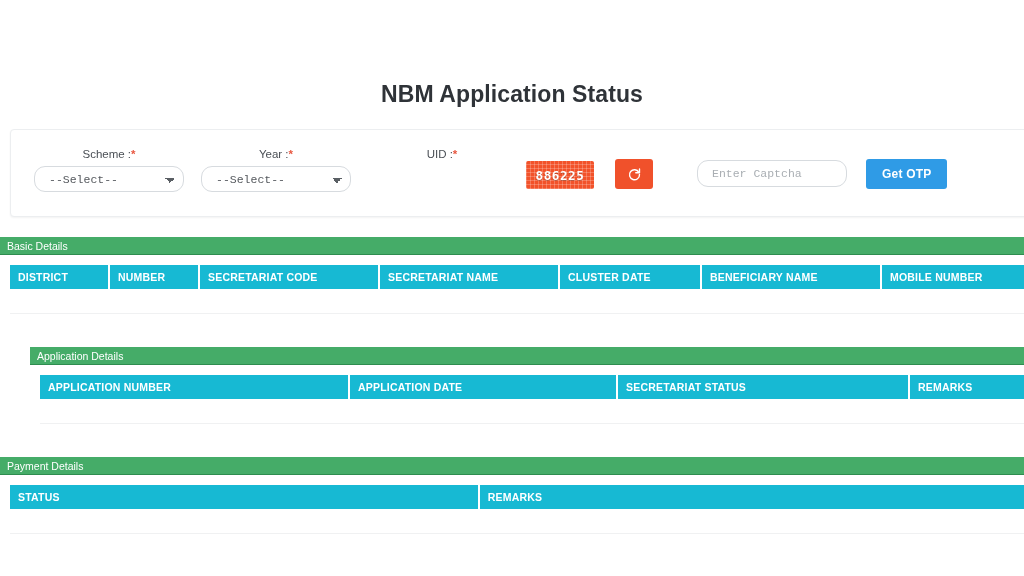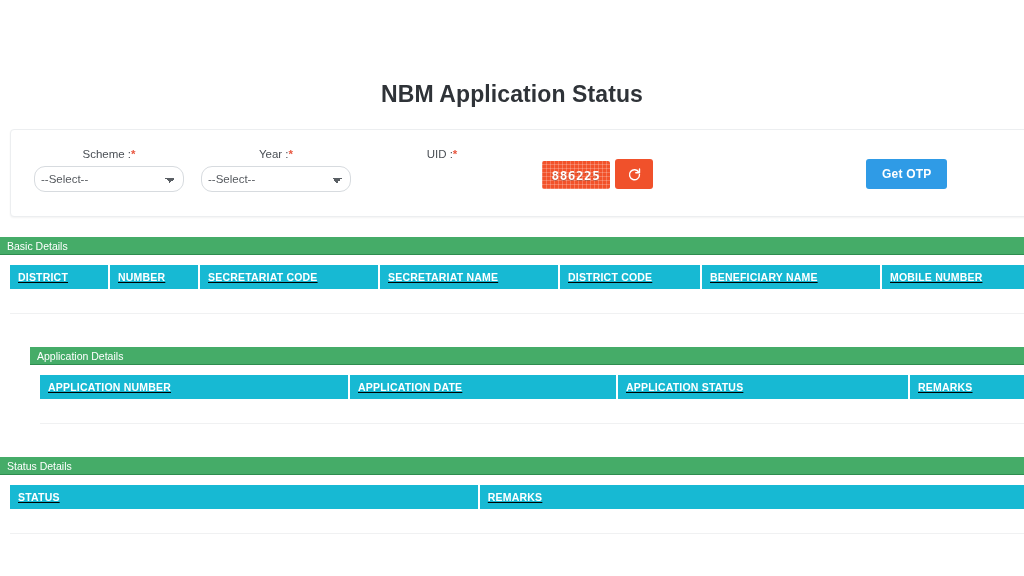--- a/index.html
+++ b/index.html
@@ -79,9 +79,9 @@
     background: #ffffff;
     font-size: 11.5px;
     color: #55595e;
-    padding: 0 6px;
+    padding: 0 14px;
     outline: none;
-    font-family: Liberation Sans, sans-serif;
+    font-family: Liberation Mono, monospace;
   }
   input.control::placeholder { color: #a9aeb3; }
 

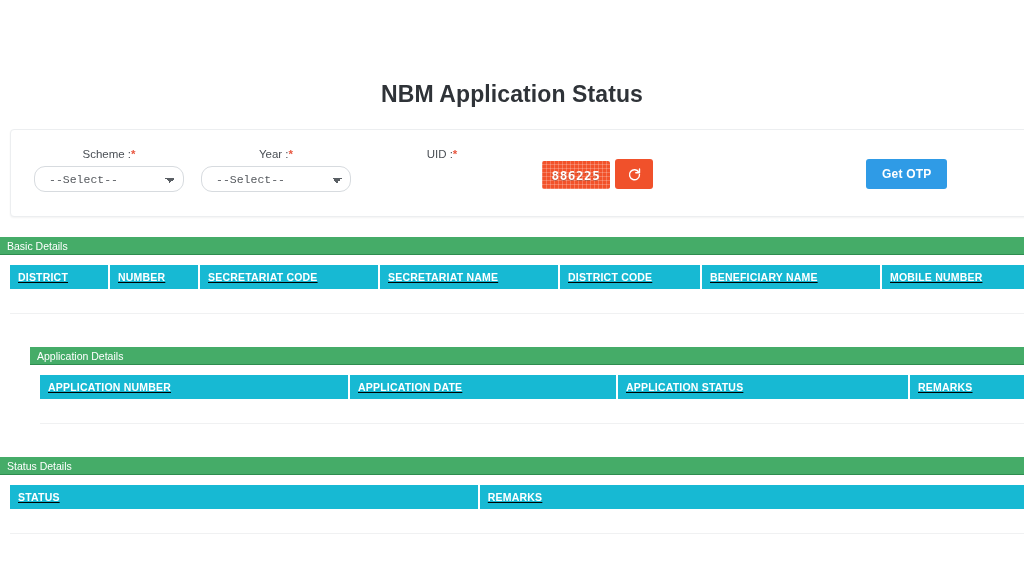--- a/index.html
+++ b/index.html
@@ -110,7 +110,7 @@
   
   .captcha-img {
     position: absolute;
-    left: 531px;
+    left: 515px;
     top: 31px;
     width: 68px;
     height: 28px;

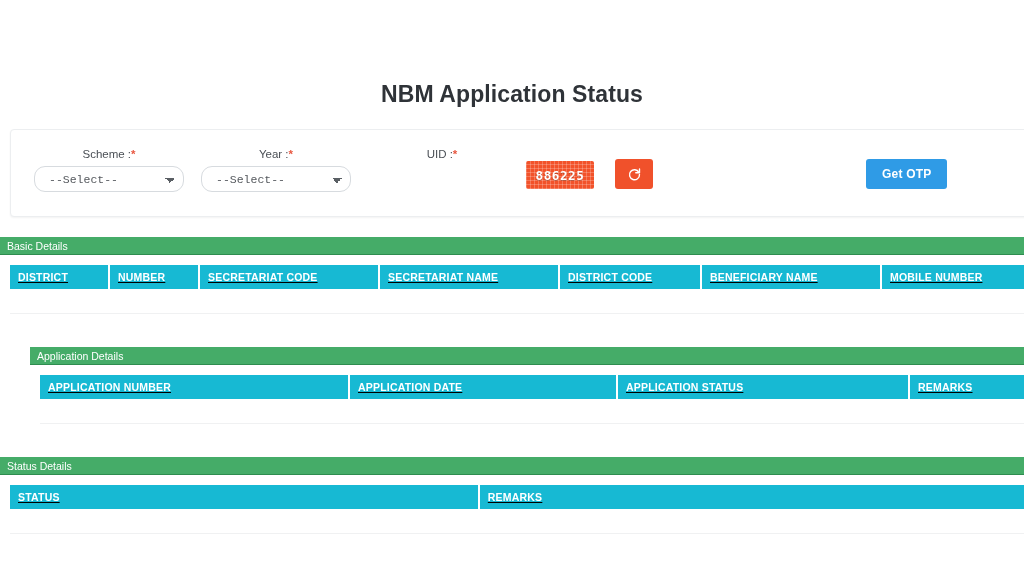--- a/index.html
+++ b/index.html
@@ -260,6 +260,9 @@
         </svg>
       </button>
 
+      <div class="field" id="f-captcha">
+        <input class="control" type="text" placeholder="Enter Captcha" style="">
+      </div>
 
       <button class="btn-otp">Get OTP</button>
 

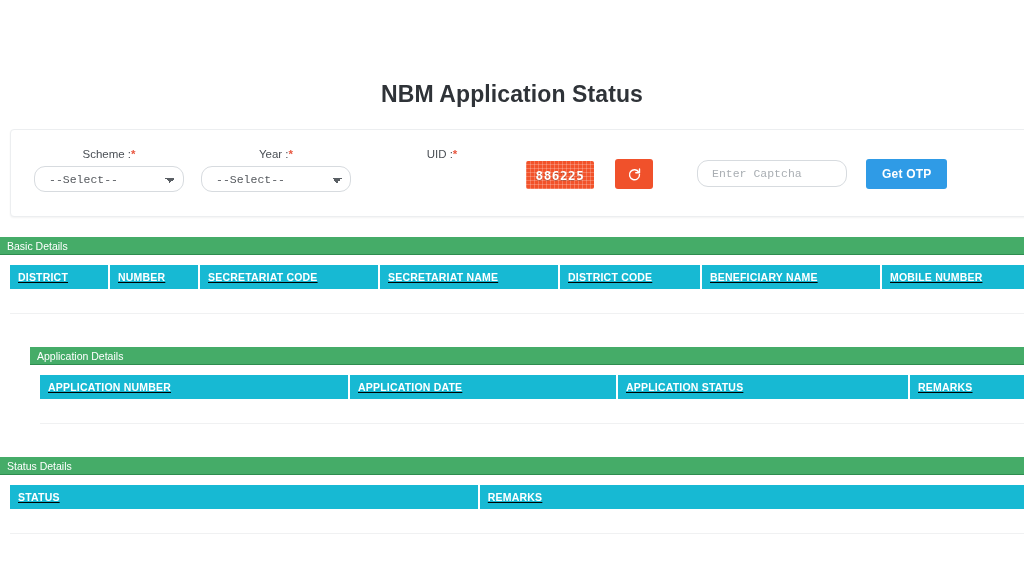--- a/index.html
+++ b/index.html
@@ -185,7 +185,6 @@
   .table-wrap {
     background: #ffffff;
     padding-top: 10px;
-    text-decoration: underline;
   }
 
   table.grid {

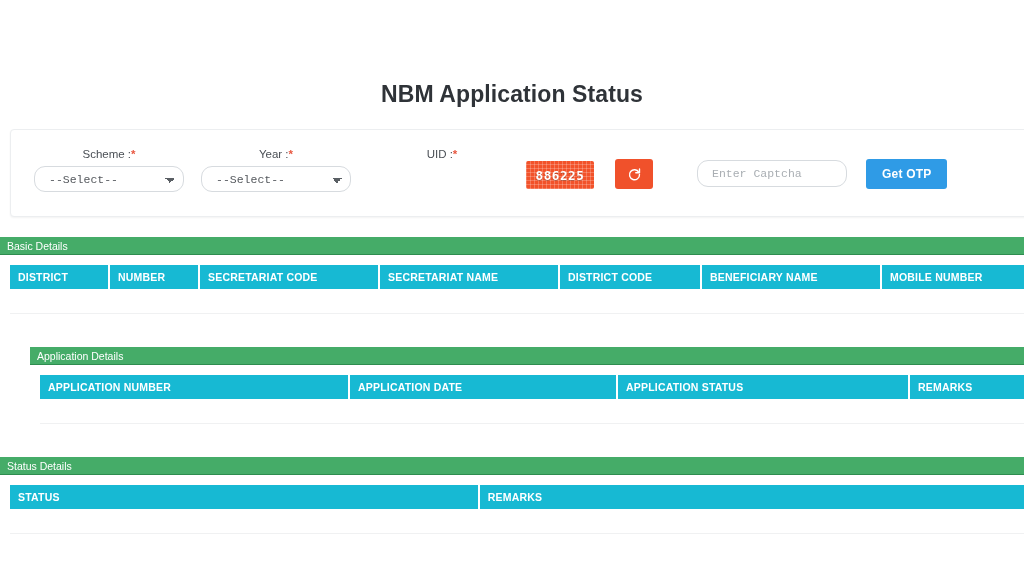--- a/index.html
+++ b/index.html
@@ -287,7 +287,7 @@
             <th>NUMBER</th>
             <th>SECRETARIAT CODE</th>
             <th>SECRETARIAT NAME</th>
-            <th>DISTRICT CODE</th>
+            <th>CLUSTER DATE</th>
             <th>BENEFICIARY NAME</th>
             <th>MOBILE NUMBER</th>
           </tr>

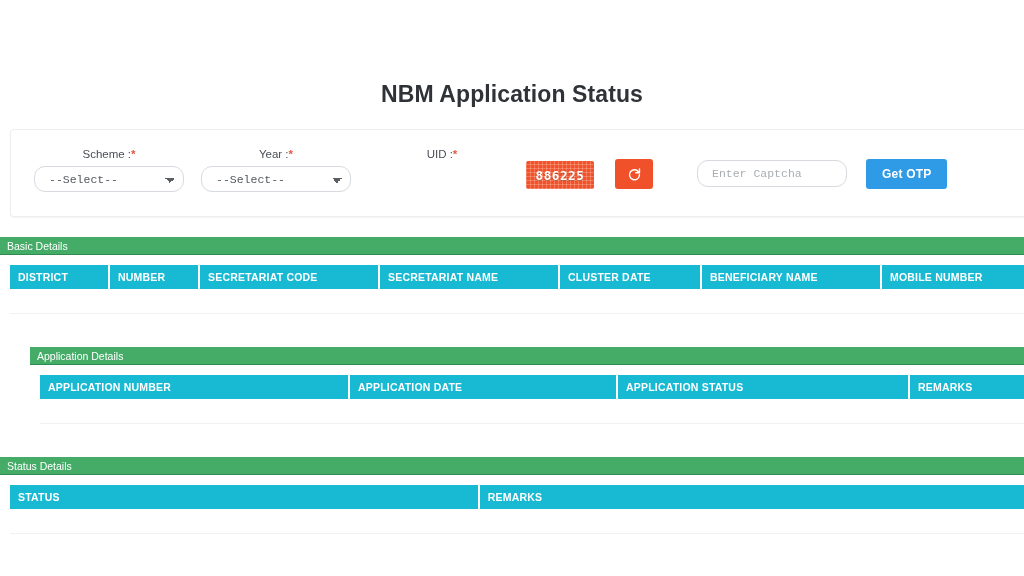--- a/index.html
+++ b/index.html
@@ -315,7 +315,7 @@
           <tr>
             <th>APPLICATION NUMBER</th>
             <th>APPLICATION DATE</th>
-            <th>APPLICATION STATUS</th>
+            <th>SECRETARIAT STATUS</th>
             <th>REMARKS</th>
           </tr>
         </thead>

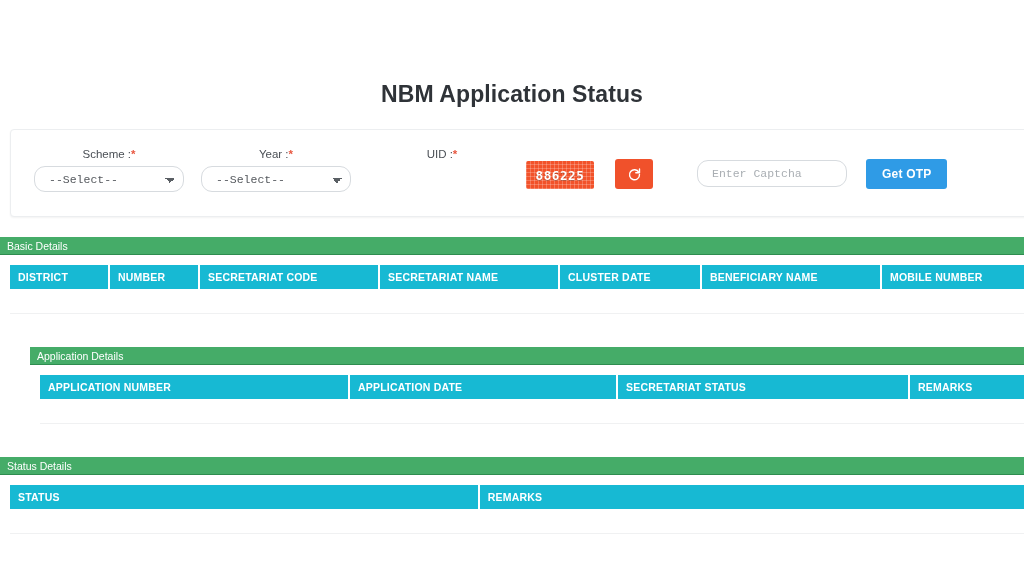--- a/index.html
+++ b/index.html
@@ -329,7 +329,7 @@
   </div>
 
   <div class="section" id="sec-payment">
-    <div class="section-header">Status Details</div>
+    <div class="section-header">Payment Details</div>
     <div class="table-wrap">
       <table class="grid">
         <colgroup>

